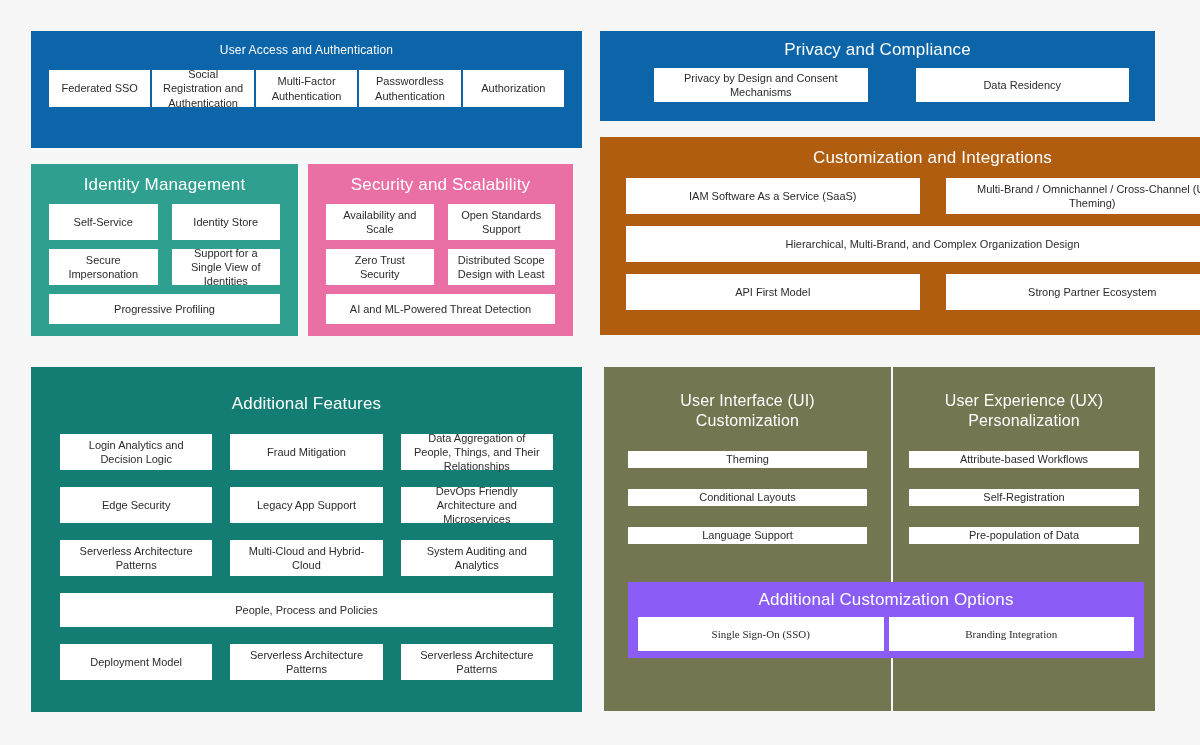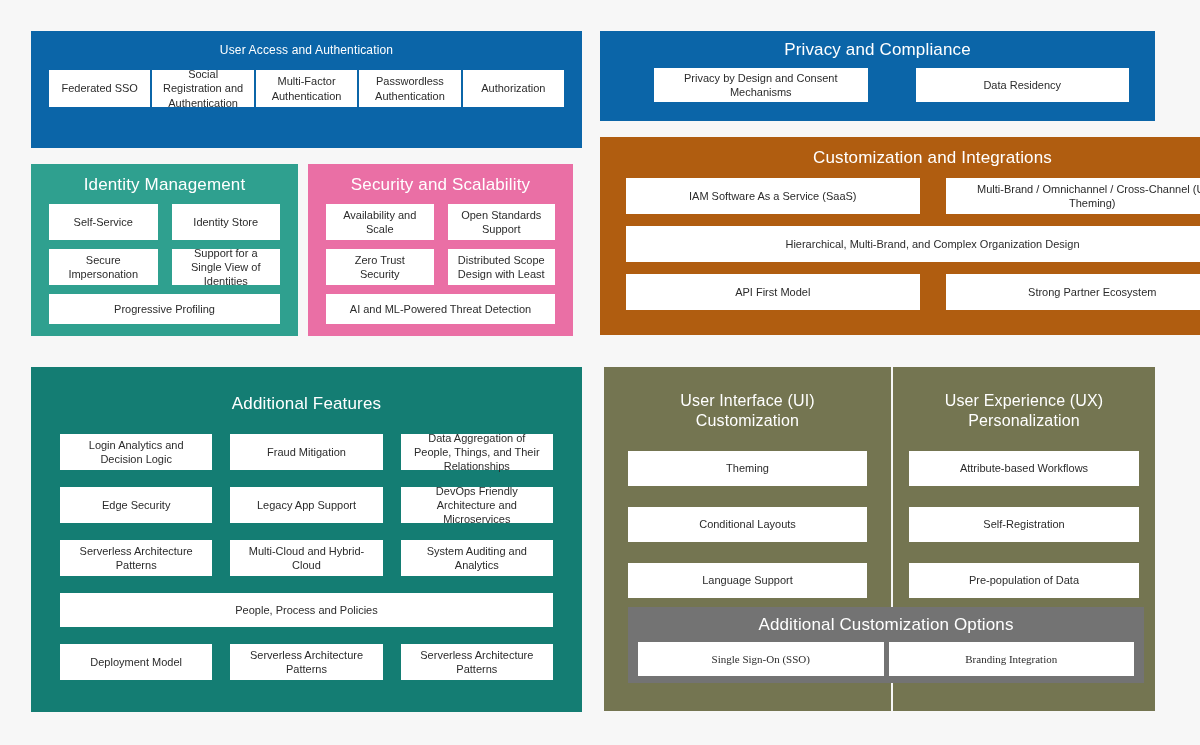--- a/index.html
+++ b/index.html
@@ -146,7 +146,7 @@
   #ui-customization .rows,
   #ux-personalization .rows { gap: 21px; }
   #ui-customization .row .tile,
-  #ux-personalization .row .tile { flex: 1 1 100%; height: 35px; text-align: center; }
+  #ux-personalization .row .tile { flex: 1 1 100%; height: 17px; text-align: center; }
 
   
   #additional-customization {

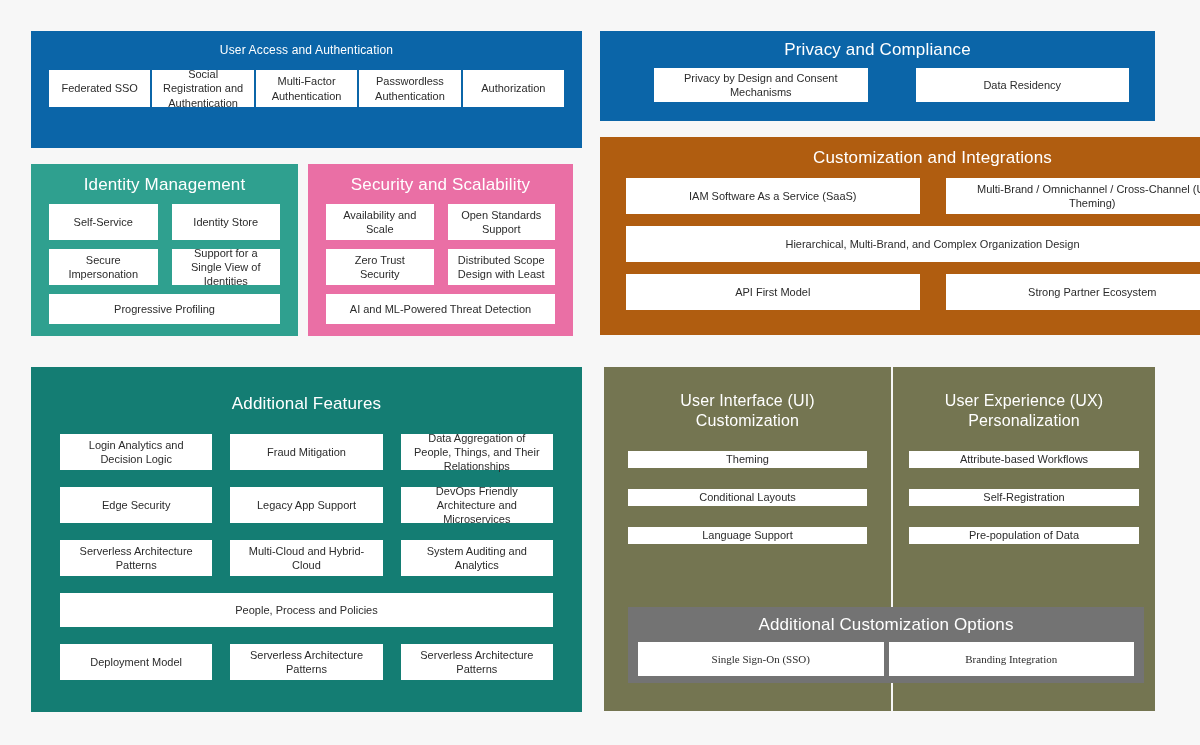--- a/index.html
+++ b/index.html
@@ -150,8 +150,8 @@
 
   
   #additional-customization {
-    left: 628px; top: 607px; width: 516px; height: 76px;
-    background: #737373;
+    left: 628px; top: 582px; width: 516px; height: 76px;
+    background: #8b5cf6;
     padding: 2px 10px 10px 10px;
     z-index: 5;
   }

